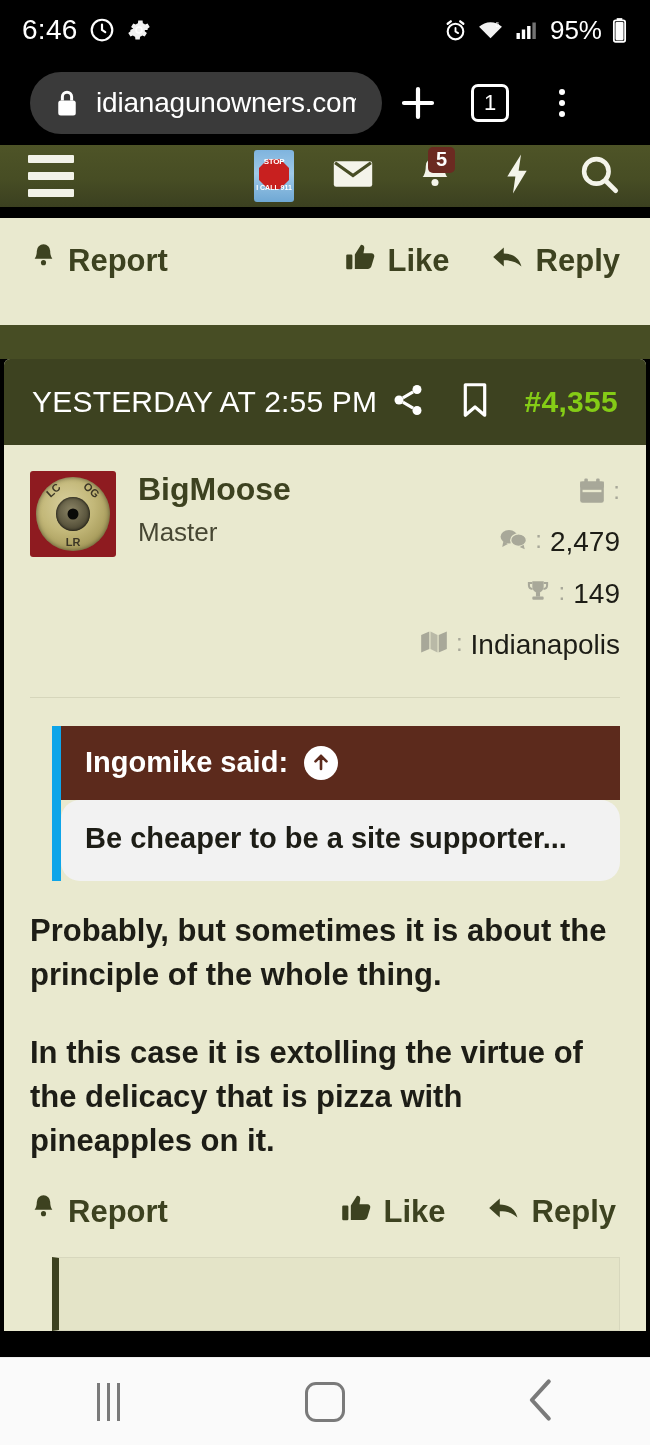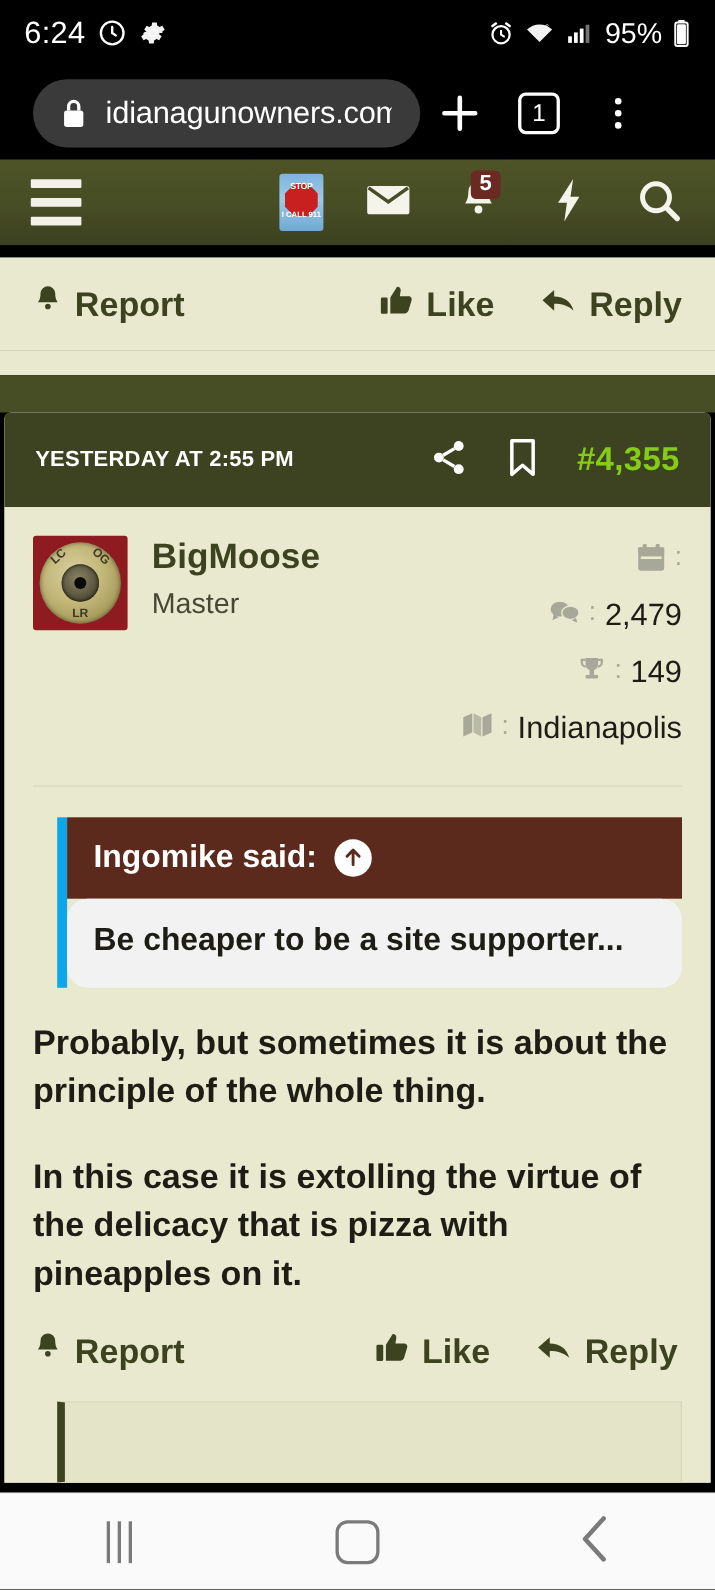--- a/index.html
+++ b/index.html
@@ -202,7 +202,7 @@
 
   <div class="statusbar">
     <div class="sb-left">
-      <span class="sb-time">6:24</span>
+      <span class="sb-time">6:46</span>
       <span class="ico">
         <svg width="26" height="26" viewBox="0 0 24 24">
             <circle cx="12" cy="12" r="9.5" fill="none" stroke="#fff" stroke-width="2"></circle>

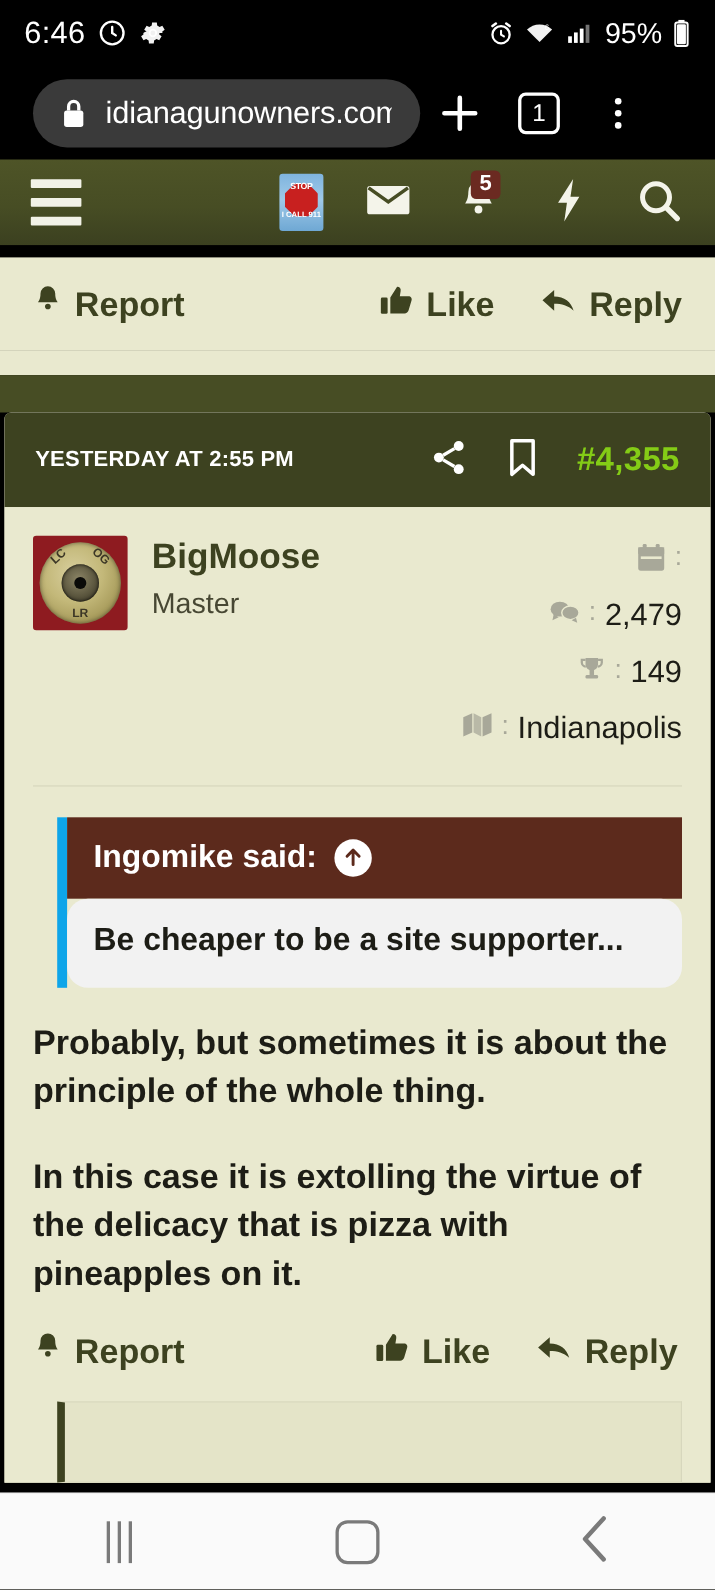--- a/index.html
+++ b/index.html
@@ -51,7 +51,7 @@
 
   
   .sitenav {
-    height:78px;
+    height:62px;
     background:linear-gradient(180deg,#4e5427 0%,#474d24 55%,#3b4020 100%);
     display:flex; align-items:center; padding:0 28px;
   }

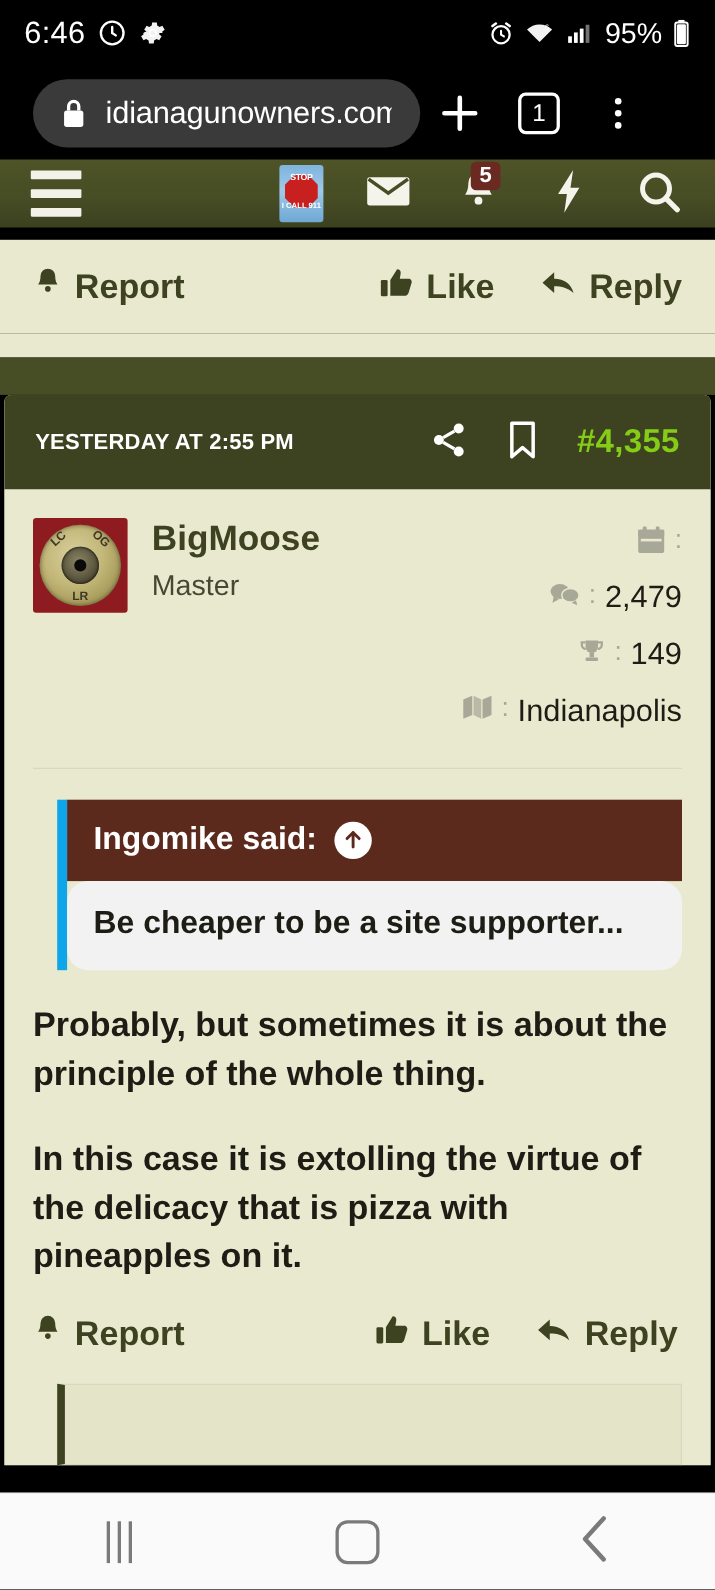--- a/index.html
+++ b/index.html
@@ -106,7 +106,7 @@
     background:#3d4220; color:#fff;
     height:86px; display:flex; align-items:center; padding:0 28px;
   }
-  .post-date { font-size:20px; font-weight:700; letter-spacing:.2px; }
+  .post-date { font-size:30px; font-weight:400; letter-spacing:.2px; }
   .head-right { margin-left:auto; display:flex; align-items:center; gap:34px; }
   .post-num { font-size:30px; font-weight:700; color:#84cc16; letter-spacing:.3px; }
 

